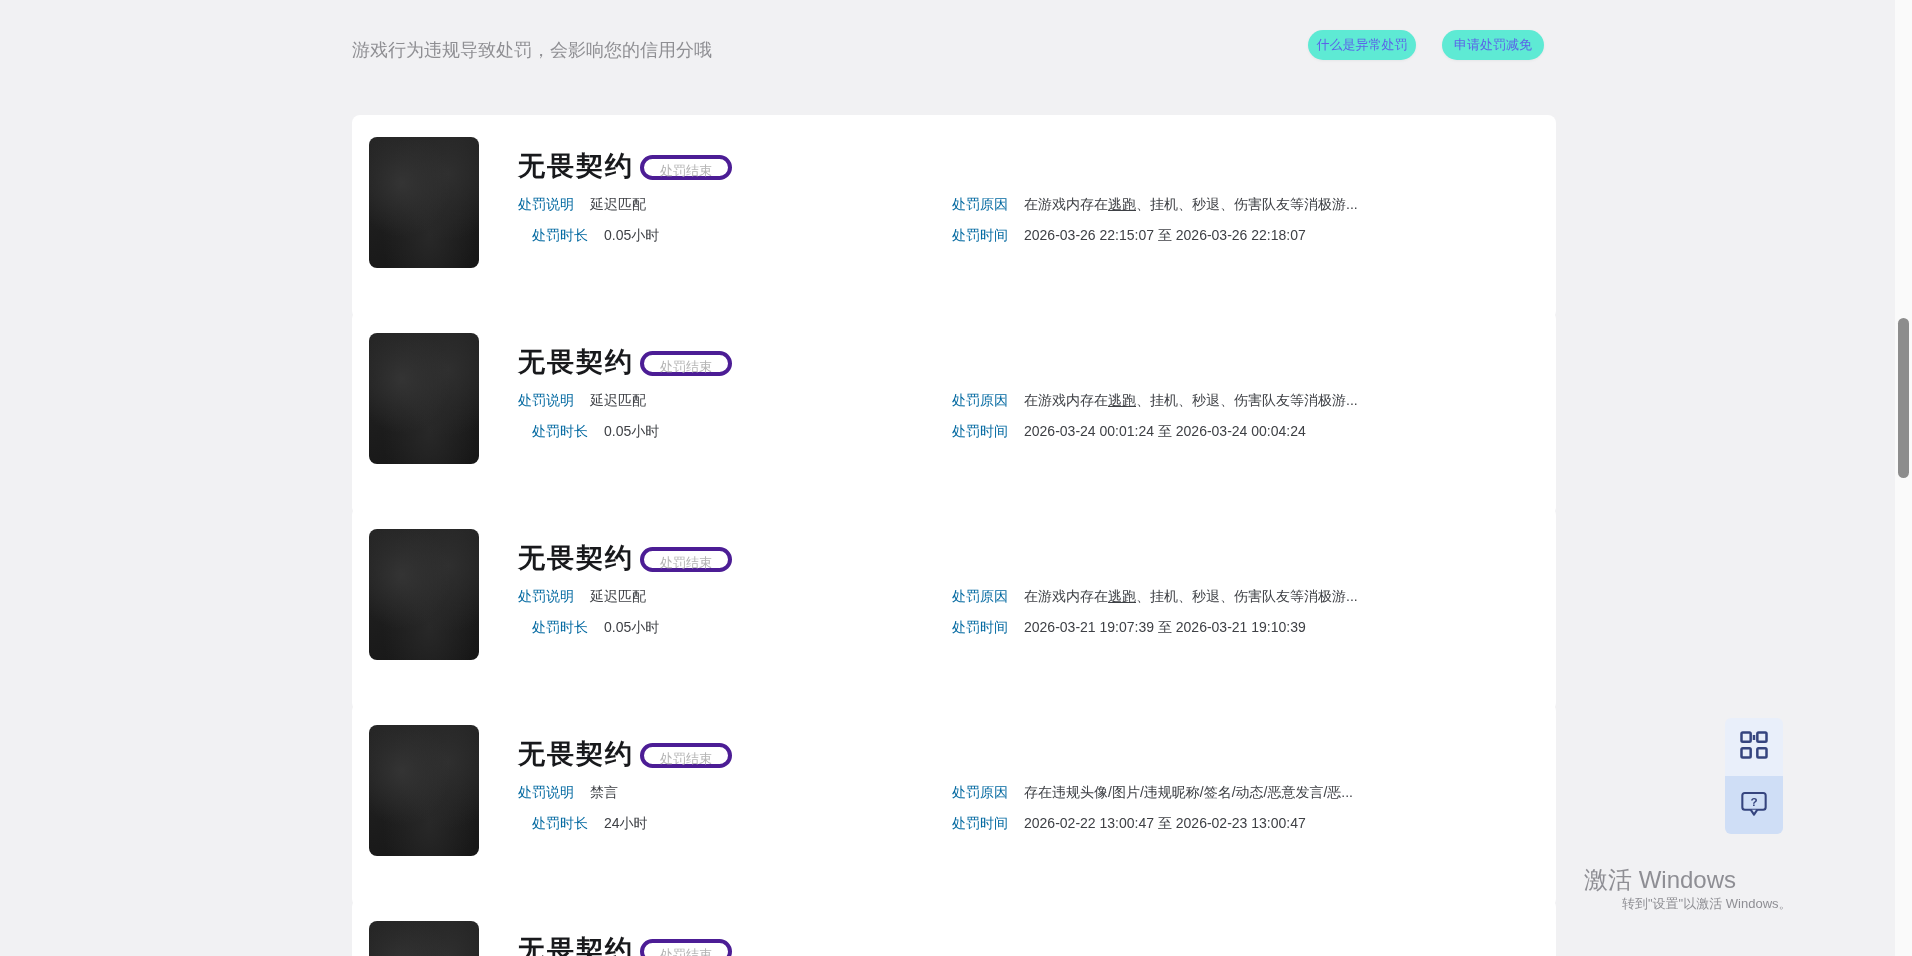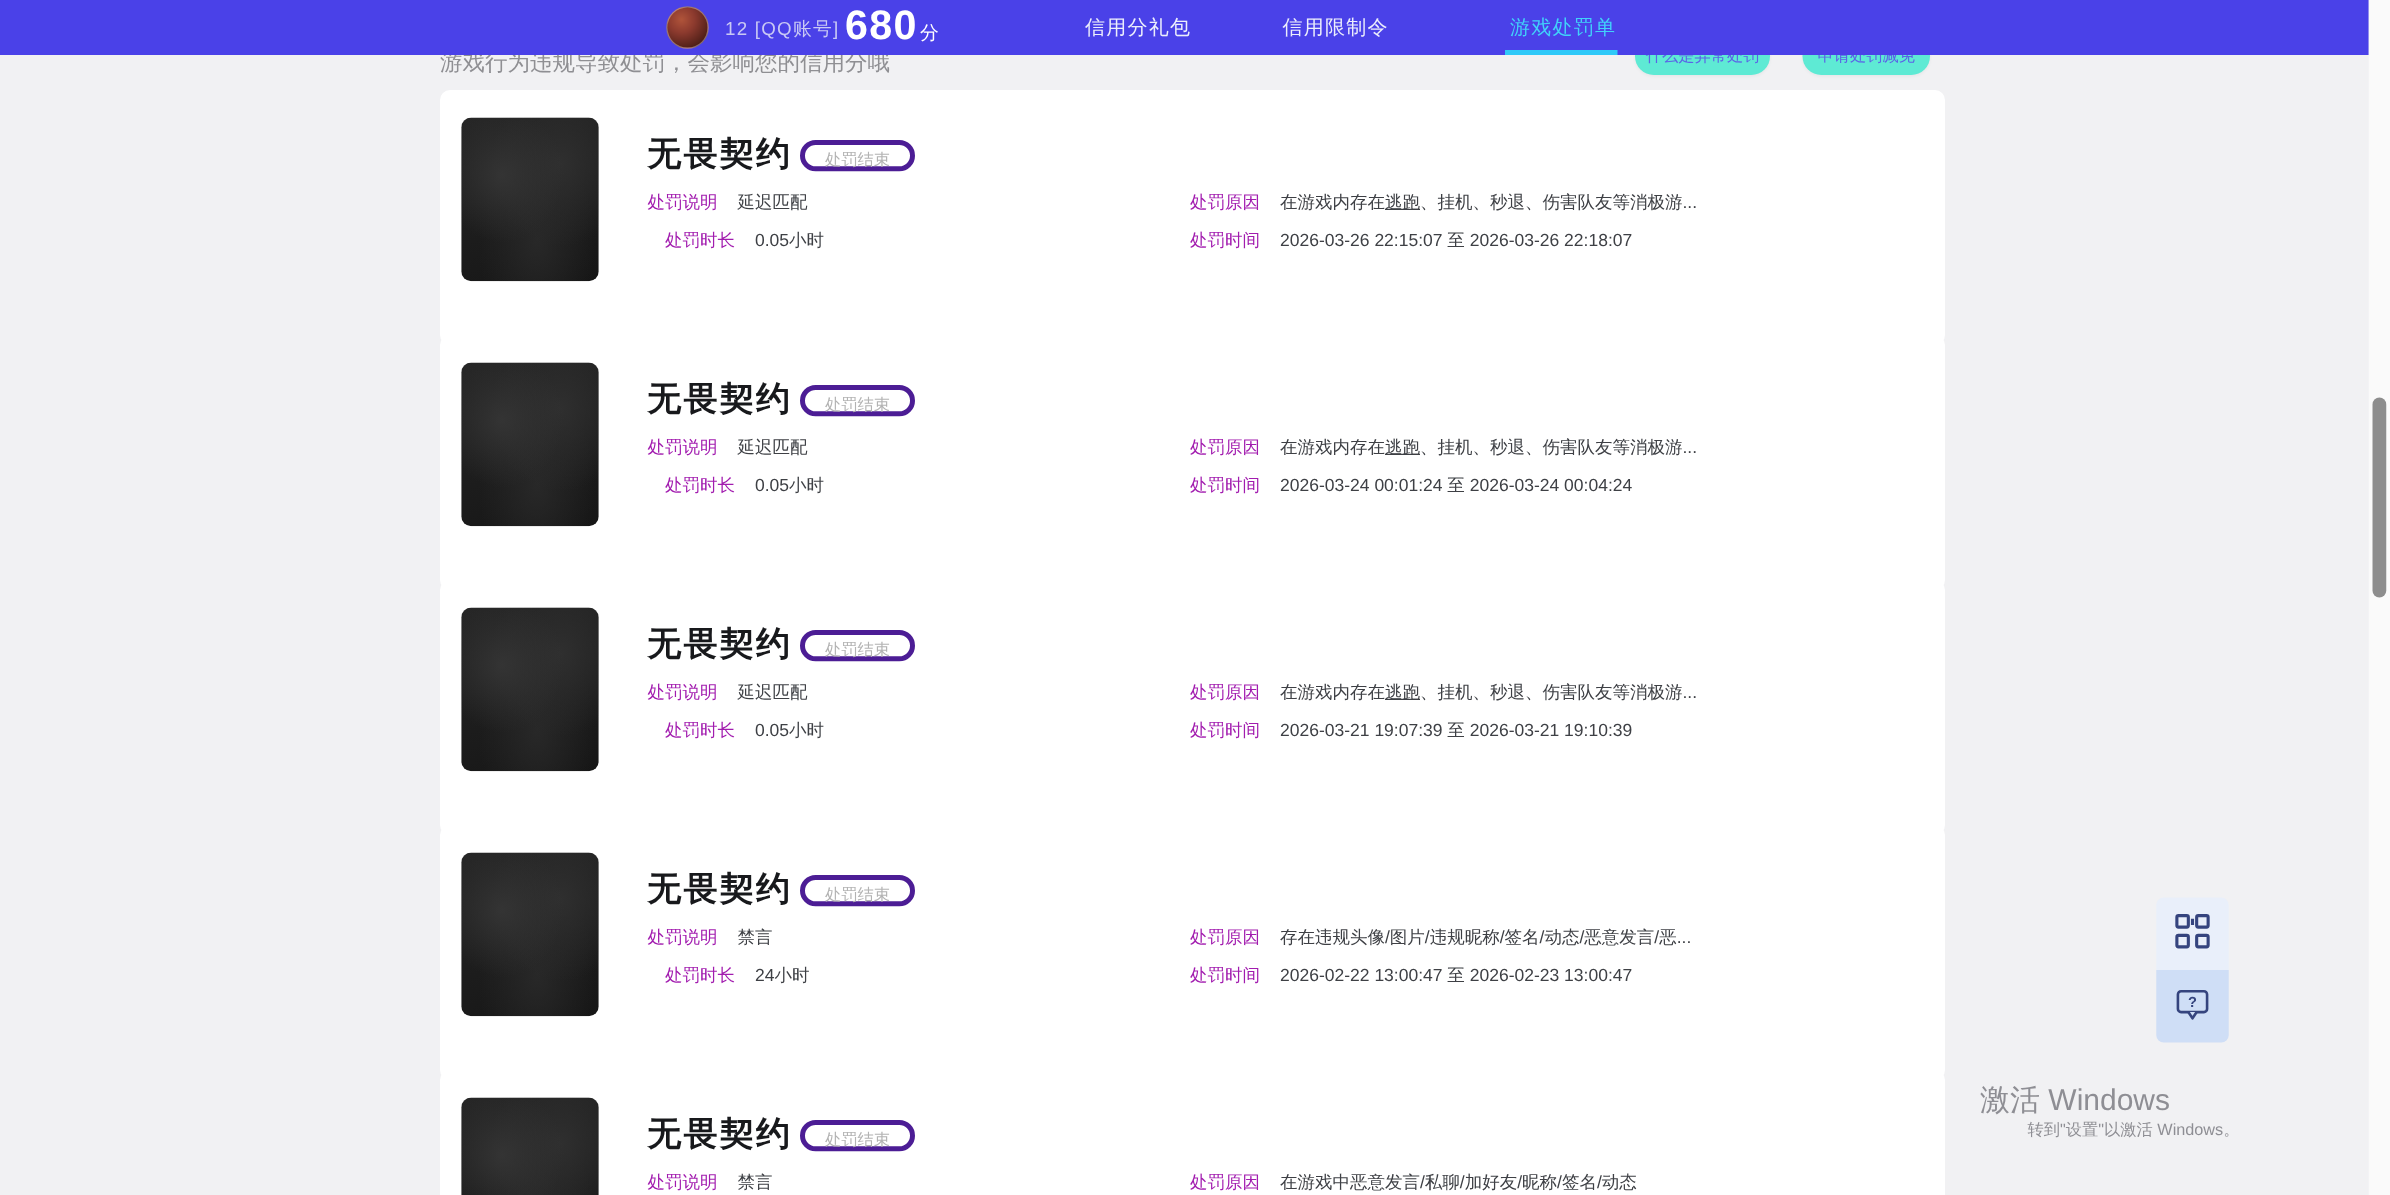--- a/index.html
+++ b/index.html
@@ -80,17 +80,6 @@
   <div class="top-pill pill-0">什么是异常处罚</div>
   <div class="top-pill pill-1">申请处罚减免</div>
 
-  <div class="header">
-    <div class="avatar"></div>
-    <div class="account">12 [QQ账号]</div>
-    <div class="score">
-      <b>680</b><span>分</span>
-    </div>
-    <div class="nav-item nav-0">信用分礼包</div>
-    <div class="nav-item nav-1">信用限制令</div>
-    <div class="nav-item nav-2">游戏处罚单</div>
-    <div class="nav-underline"></div>
-  </div>
 
   <div class="card c0">
     <div class="thumb"></div>

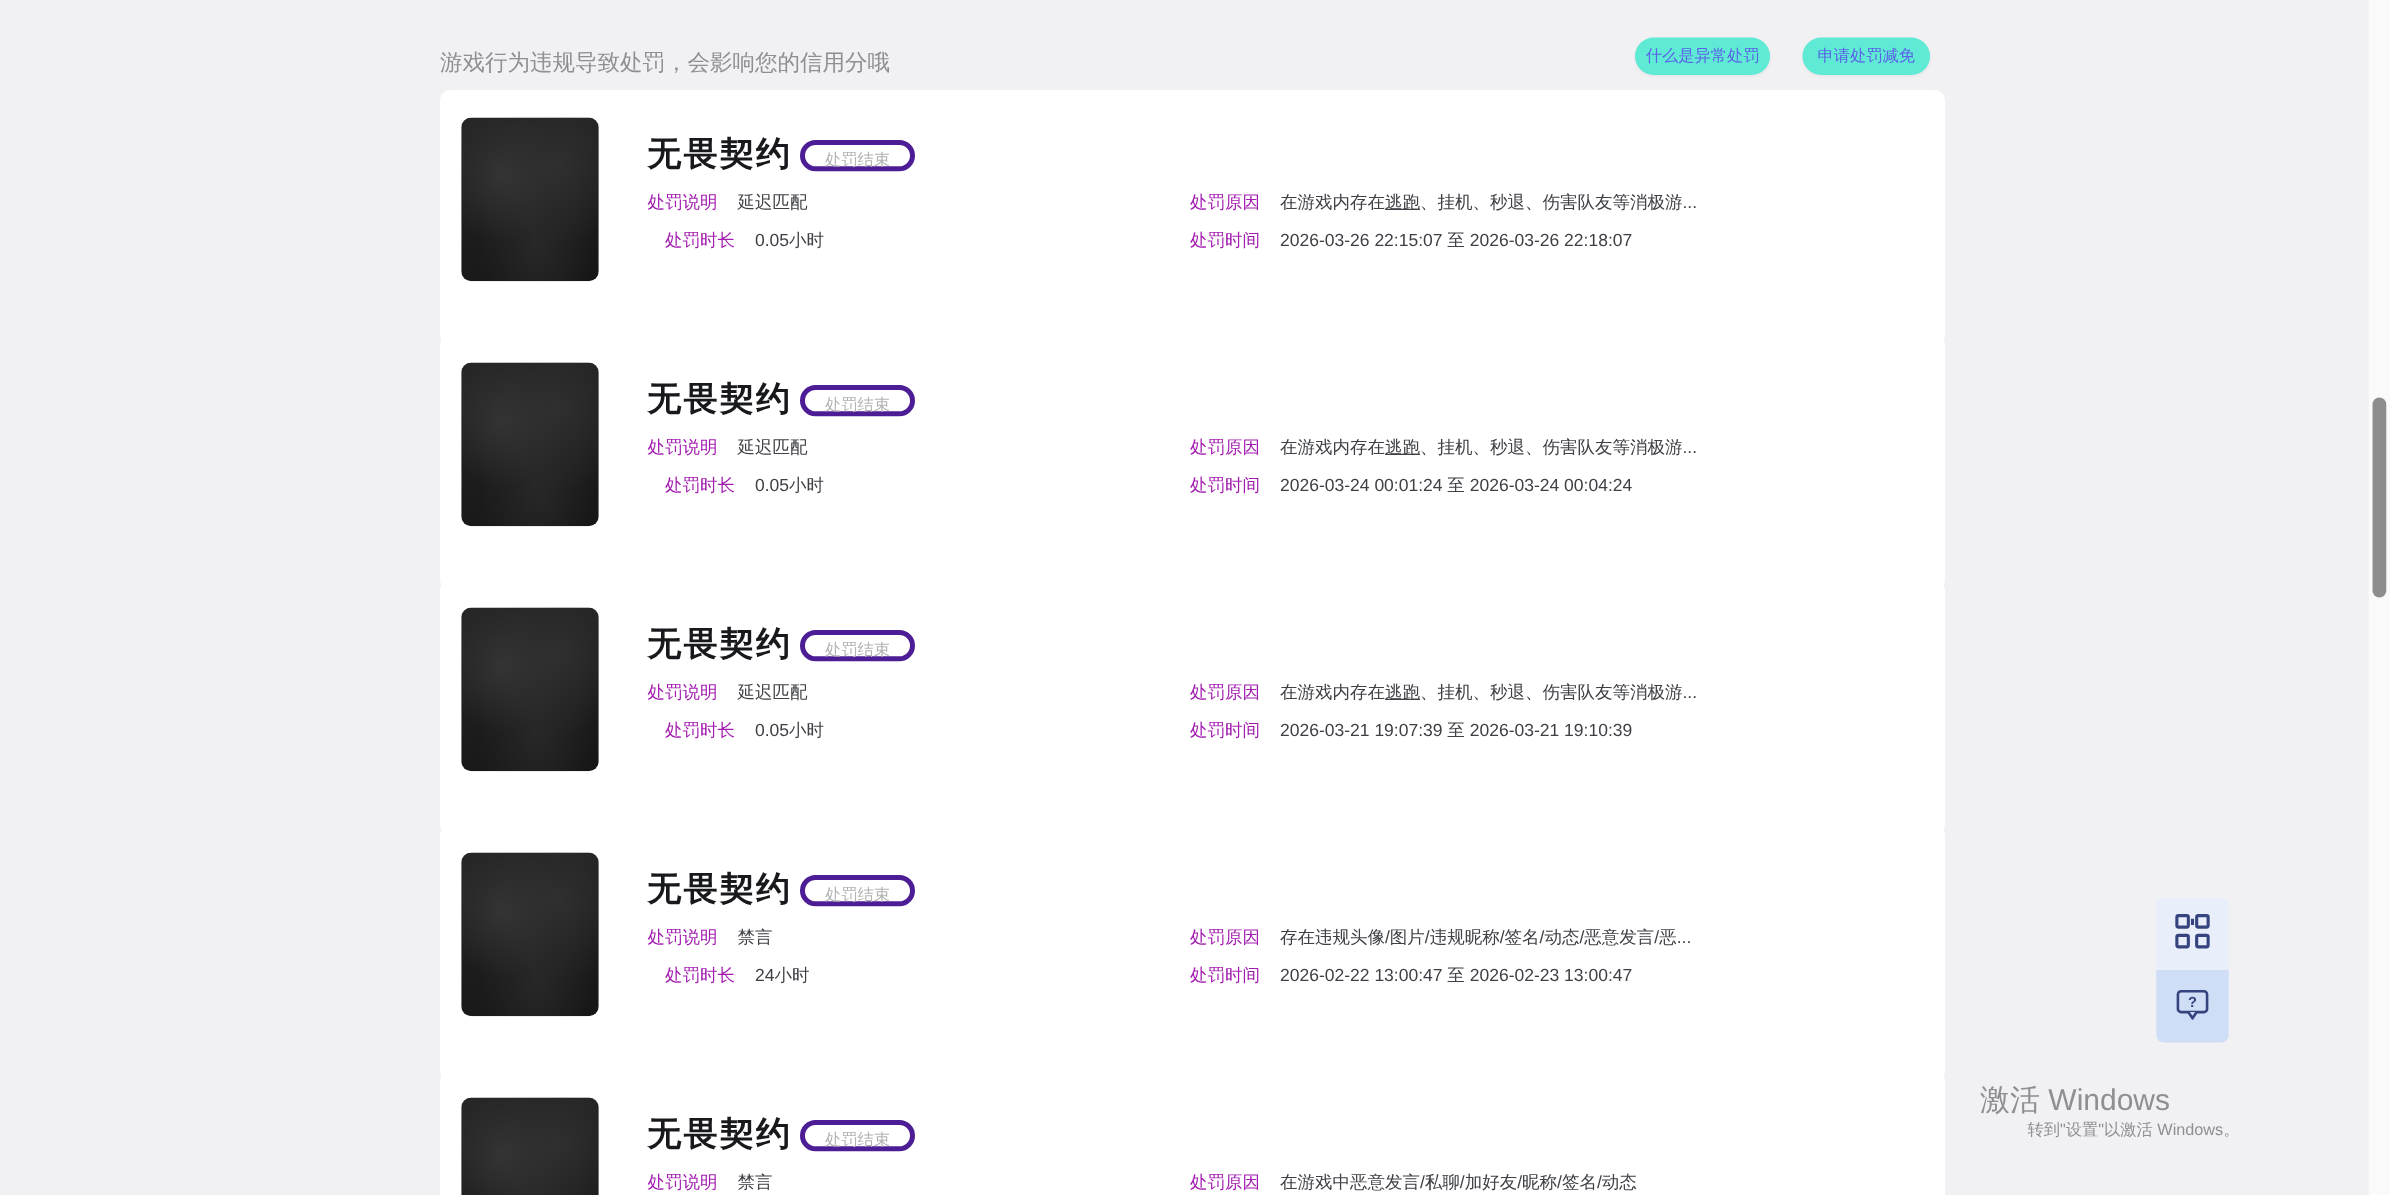--- a/index.html
+++ b/index.html
@@ -29,7 +29,7 @@
   .pill-1 { left:1442px; width:102px; }
 
   
-  .card { position:absolute; left:352px; width:1204px; height:204px; background:#ffffff; border-radius:8px; z-index:5; }
+  .card { position:absolute; left:352px; width:1204px; height:204px; background:#ffffff; border-radius:8px; z-index:5;margin-top:43px; }
   .c0{top:72px;} .c1{top:268px;} .c2{top:464px;} .c3{top:660px;} .c4{top:856px;}
   .thumb { position:absolute; left:17px; top:22px; width:110px; height:131px; border-radius:8px; overflow:hidden;
            background:radial-gradient(ellipse at 30% 35%, #343434 0%, rgba(0,0,0,0) 45%),

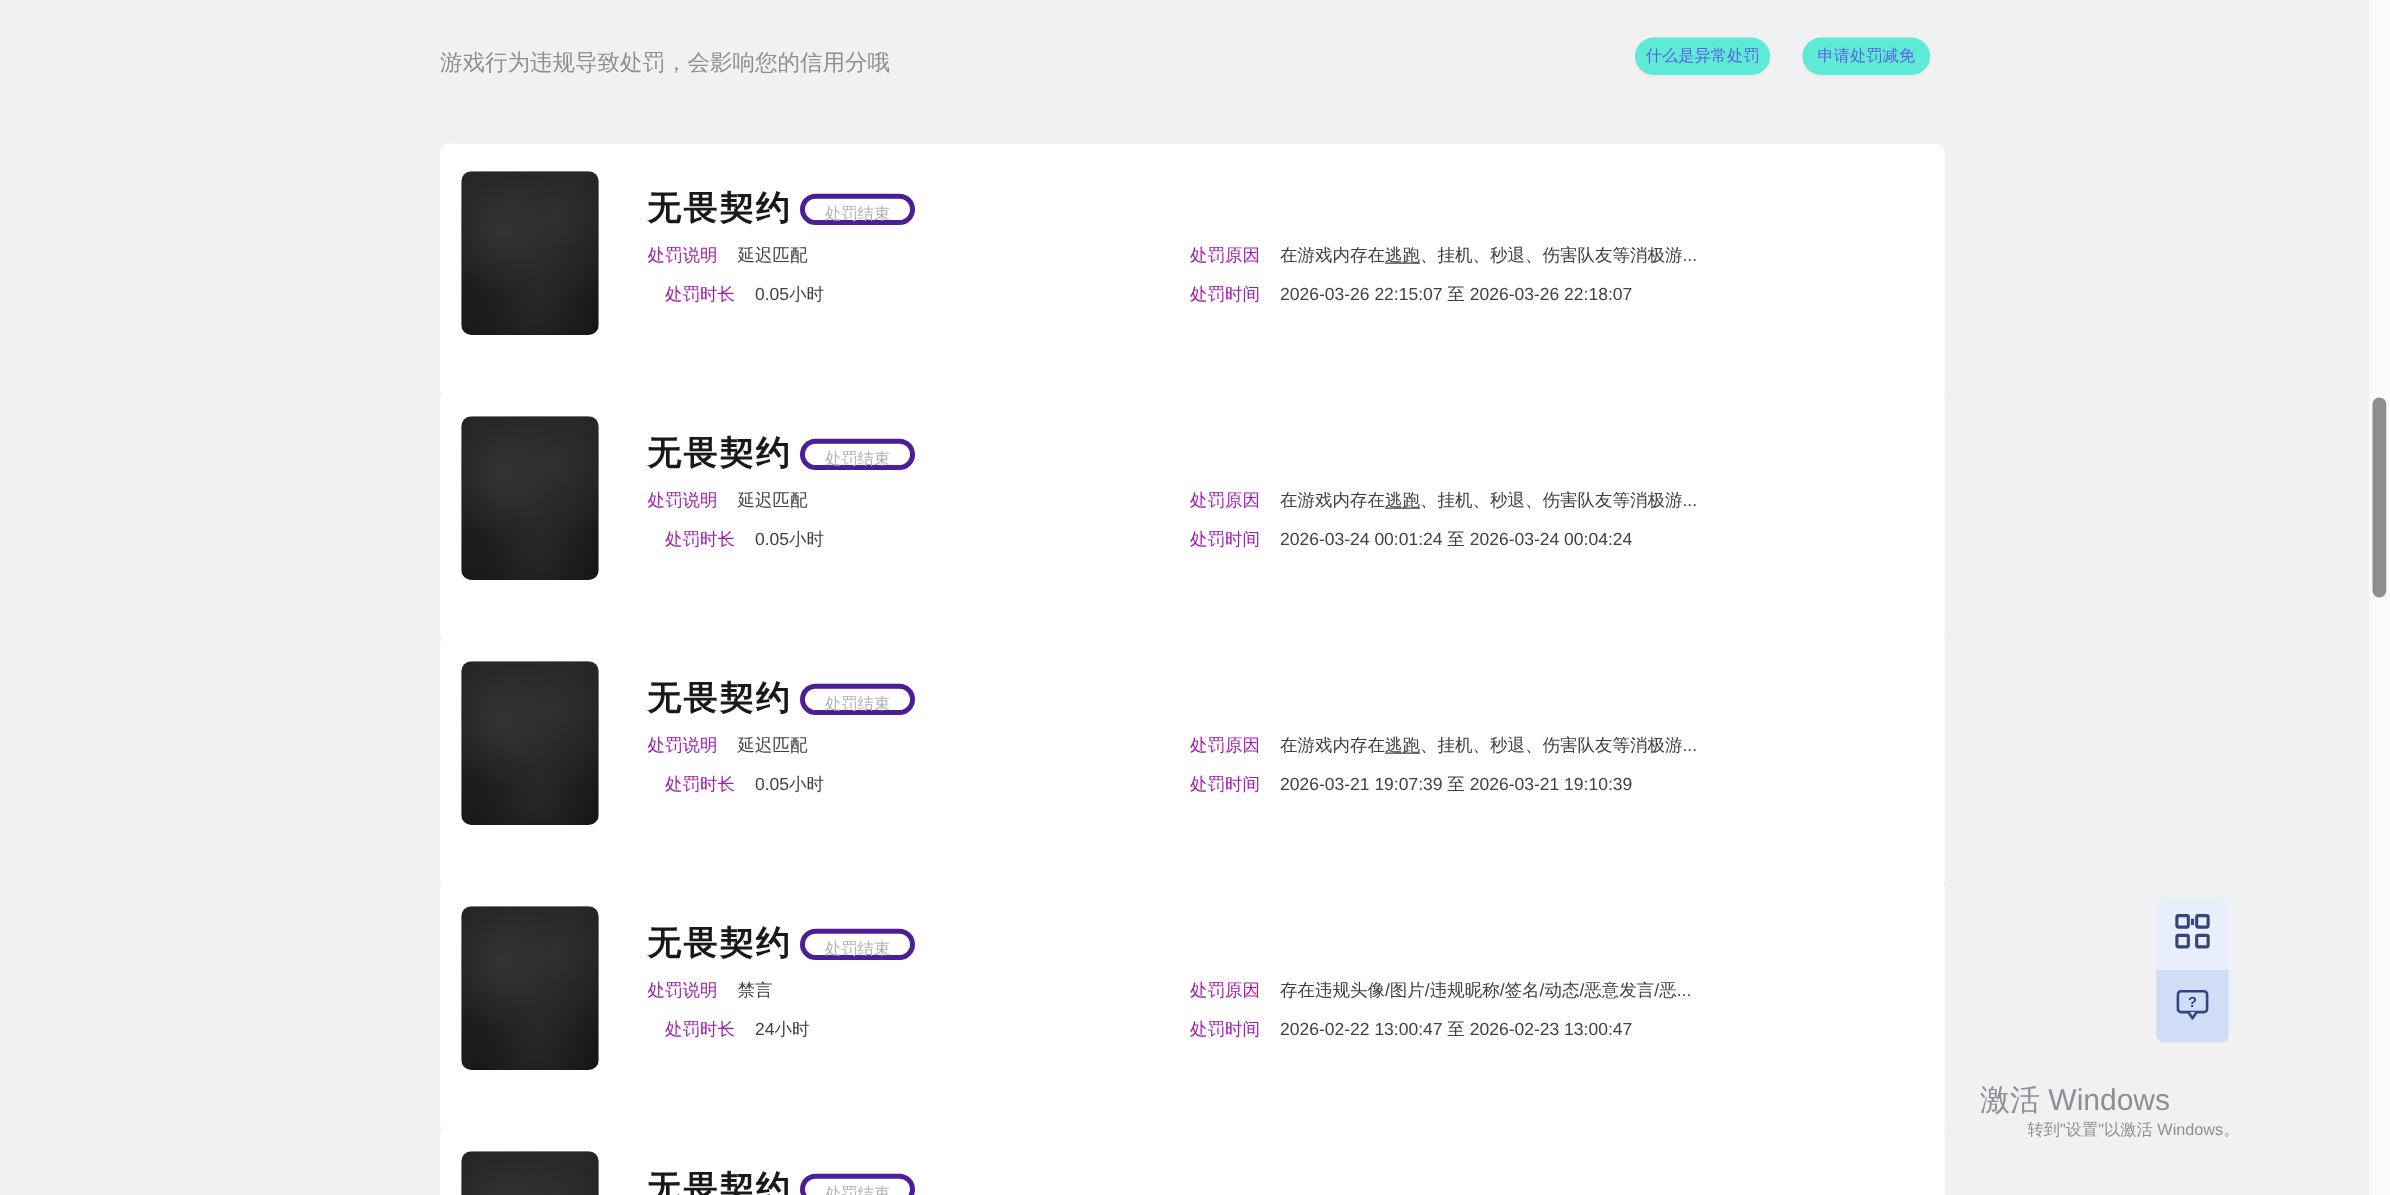--- a/index.html
+++ b/index.html
@@ -44,7 +44,7 @@
   .f-dur     { left:180px; top:112px; }
   .f-reason  { left:600px; top:81px; }
   .f-time    { left:600px; top:112px; }
-  .field .lbl { color:#a21caf; margin-right:16px; }
+  .field .lbl { color:#0369a1; margin-right:16px; }
   .field .val { color:#3e4045; }
   .field .val-link { color:#3e4045; text-decoration:underline;text-align:center; }
 

